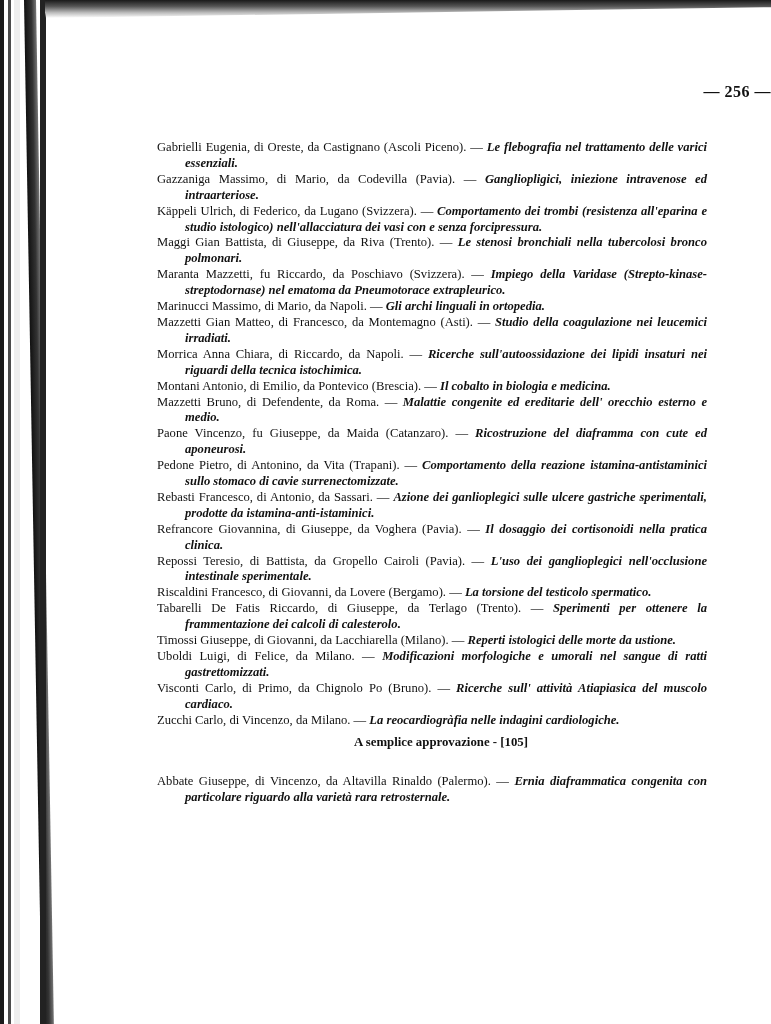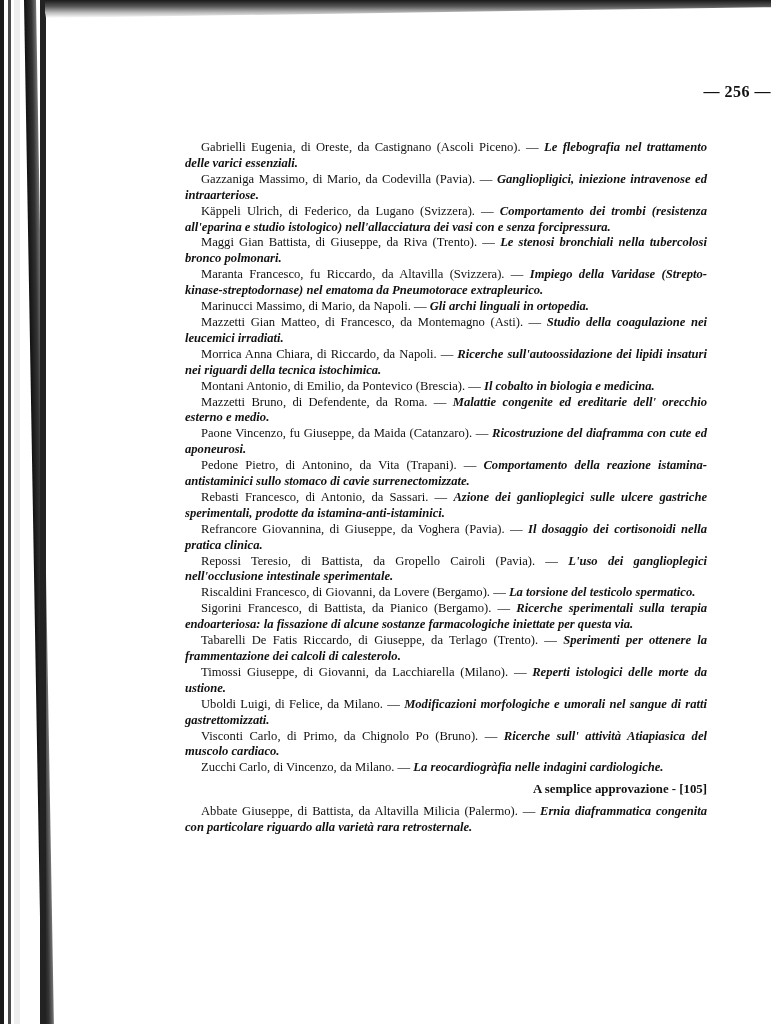--- a/index.html
+++ b/index.html
@@ -36,7 +36,7 @@
       padding-left: 28px; text-indent: -28px; text-align: justify;
       margin: 0;
     }
-    .entry .author { font-style: normal; margin-left: 44px; }
+    .entry .author { font-style: normal; }
     .entry .title { font-style: italic; font-weight: bold; }
     .section-heading {
       text-align: right; font-weight: bold; font-size: 12.8px;

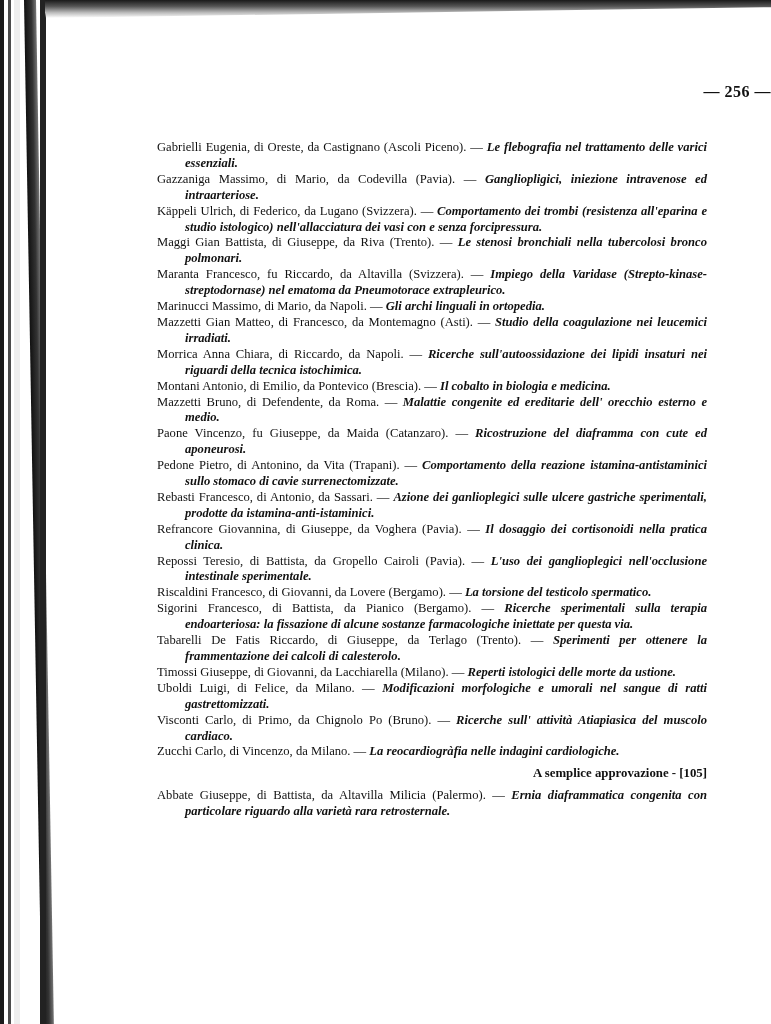--- a/index.html
+++ b/index.html
@@ -63,7 +63,7 @@
       <p class="entry"><span class="author">Gazzaniga Massimo, di Mario, da Codevilla (Pavia). — </span><span class="title">Gangliopligici, iniezione intravenose ed intraarteriose.</span></p>
       <p class="entry"><span class="author">Käppeli Ulrich, di Federico, da Lugano (Svizzera). — </span><span class="title">Comportamento dei trombi (resistenza all'eparina e studio istologico) nell'allacciatura dei vasi con e senza forcipressura.</span></p>
       <p class="entry"><span class="author">Maggi Gian Battista, di Giuseppe, da Riva (Trento). — </span><span class="title">Le stenosi bronchiali nella tubercolosi bronco polmonari.</span></p>
-      <p class="entry"><span class="author">Maranta Francesco, fu Riccardo, da Altavilla (Svizzera). — </span><span class="title">Impiego della Varidase (Strepto-kinase-streptodornase) nel ematoma da Pneumotorace extrapleurico.</span></p>
+      <p class="entry"><span class="author">Maranta Mazzetti, fu Riccardo, da Poschiavo (Svizzera). — </span><span class="title">Impiego della Varidase (Strepto-kinase-streptodornase) nel ematoma da Pneumotorace extrapleurico.</span></p>
       <p class="entry"><span class="author">Marinucci Massimo, di Mario, da Napoli. — </span><span class="title">Gli archi linguali in ortopedia.</span></p>
       <p class="entry"><span class="author">Mazzetti Gian Matteo, di Francesco, da Montemagno (Asti). — </span><span class="title">Studio della coagulazione nei leucemici irradiati.</span></p>
       <p class="entry"><span class="author">Morrica Anna Chiara, di Riccardo, da Napoli. — </span><span class="title">Ricerche sull'autoossidazione dei lipidi insaturi nei riguardi della tecnica istochimica.</span></p>

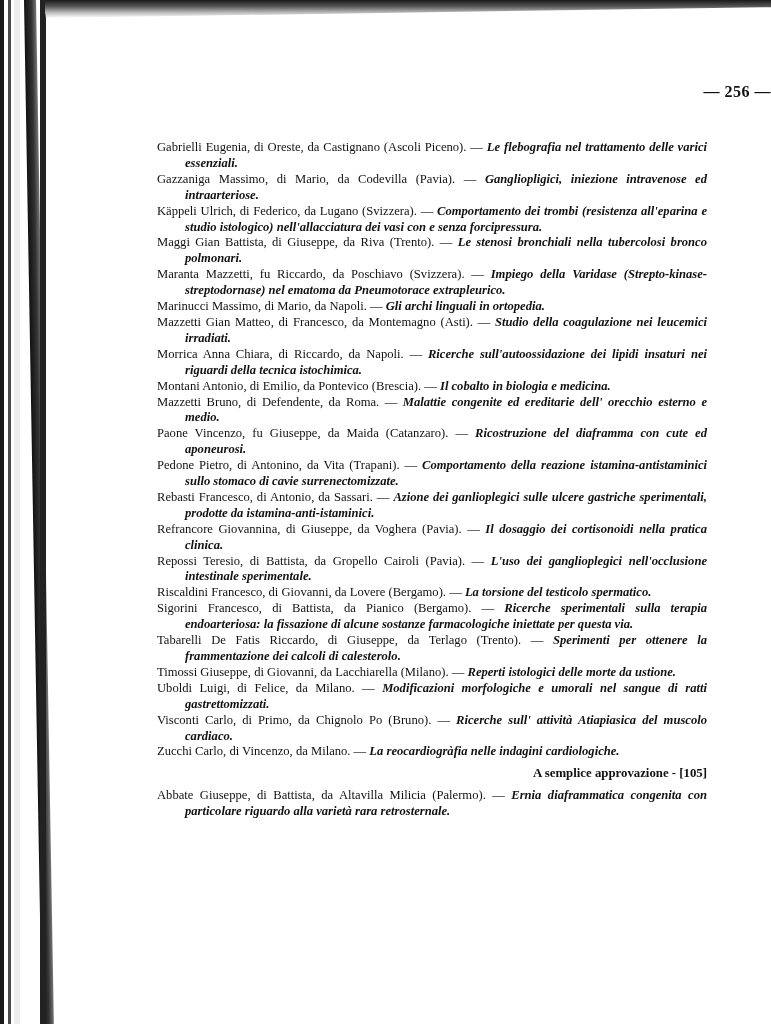--- a/index.html
+++ b/index.html
@@ -75,7 +75,6 @@
       <p class="entry"><span class="author">Refrancore Giovannina, di Giuseppe, da Voghera (Pavia). — </span><span class="title">Il dosaggio dei cortisonoidi nella pratica clinica.</span></p>
       <p class="entry"><span class="author">Repossi Teresio, di Battista, da Gropello Cairoli (Pavia). — </span><span class="title">L'uso dei ganglioplegici nell'occlusione intestinale sperimentale.</span></p>
       <p class="entry"><span class="author">Riscaldini Francesco, di Giovanni, da Lovere (Bergamo). — </span><span class="title">La torsione del testicolo spermatico.</span></p>
-      <p class="entry"><span class="author">Sigorini Francesco, di Battista, da Pianico (Bergamo). — </span><span class="title">Ricerche sperimentali sulla terapia endoarteriosa: la fissazione di alcune sostanze farmacologiche iniettate per questa via.</span></p>
       <p class="entry"><span class="author">Tabarelli De Fatis Riccardo, di Giuseppe, da Terlago (Trento). — </span><span class="title">Sperimenti per ottenere la frammentazione dei calcoli di calesterolo.</span></p>
       <p class="entry"><span class="author">Timossi Giuseppe, di Giovanni, da Lacchiarella (Milano). — </span><span class="title">Reperti istologici delle morte da ustione.</span></p>
       <p class="entry"><span class="author">Uboldi Luigi, di Felice, da Milano. — </span><span class="title">Modificazioni morfologiche e umorali nel sangue di ratti gastrettomizzati.</span></p>

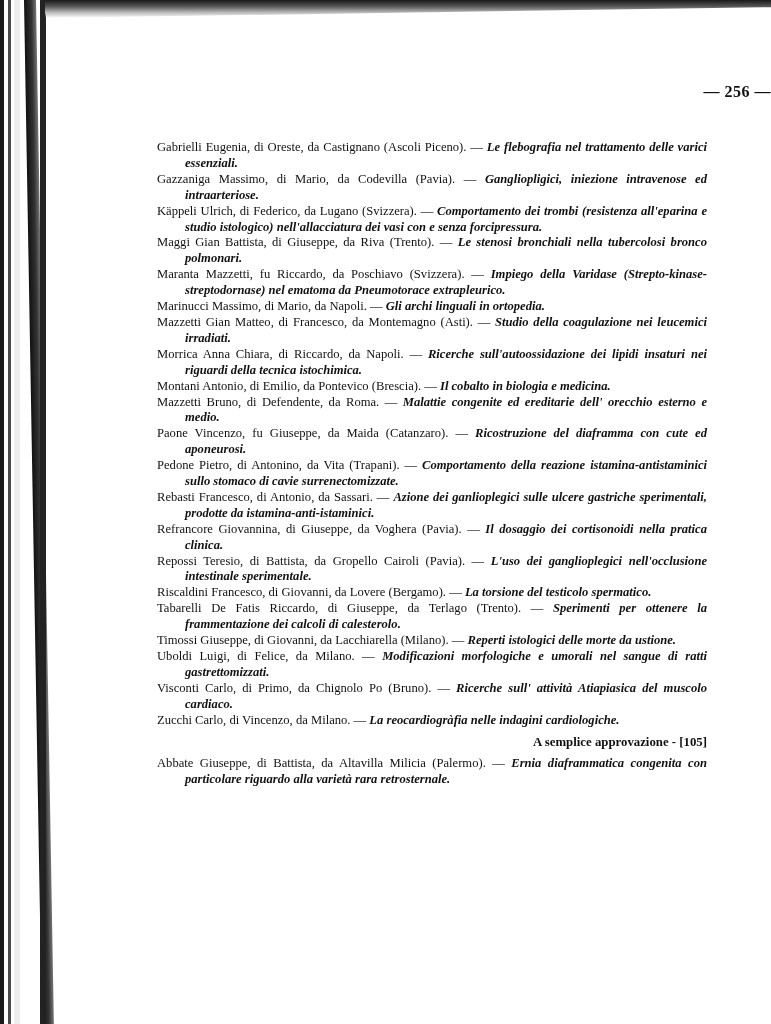--- a/index.html
+++ b/index.html
@@ -39,8 +39,8 @@
     .entry .author { font-style: normal; }
     .entry .title { font-style: italic; font-weight: bold; }
     .section-heading {
-      text-align: right; font-weight: bold; font-size: 12.8px;
-      margin: 6px 0 6px 0; padding-left: 18px;
+      text-align: center; font-weight: bold; font-size: 12.8px;
+      margin: 6px 0 24px 0; padding-left: 18px;
     }
   </style>
 </head>

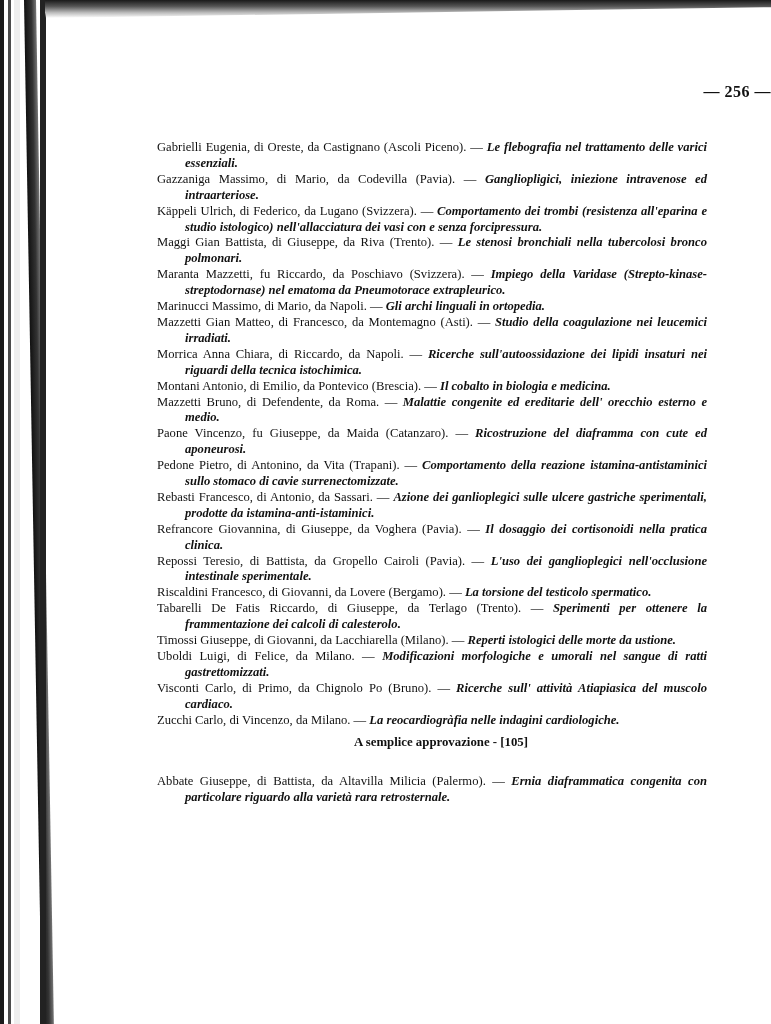--- a/index.html
+++ b/index.html
@@ -83,7 +83,7 @@
     </div>
   <div class="section-heading">A semplice approvazione - [105]</div>
   <div id="section-entries">
-      <p class="entry"><span class="author">Abbate Giuseppe, di Battista, da Altavilla Milicia (Palermo). — </span><span class="title">Ernia diaframmatica congenita con particolare riguardo alla varietà rara retrosternale.</span></p>
+      <p class="entry"><span class="author">Abbate Giuseppe, di Vincenzo, da Altavilla Rinaldo (Palermo). — </span><span class="title">Ernia diaframmatica congenita con particolare riguardo alla varietà rara retrosternale.</span></p>
     </div>
 </div>
 

